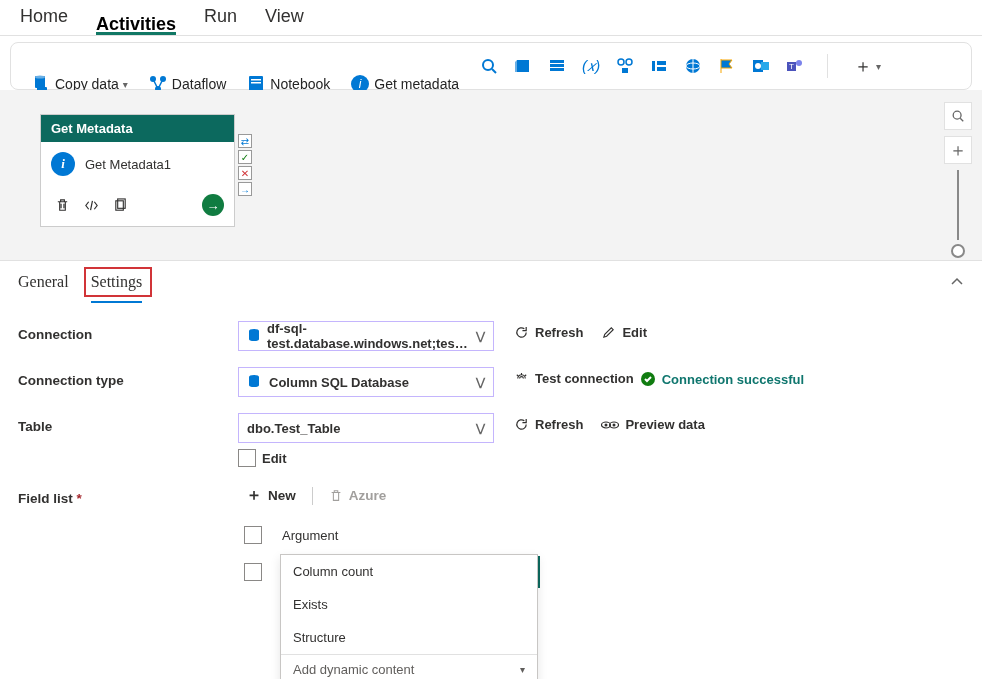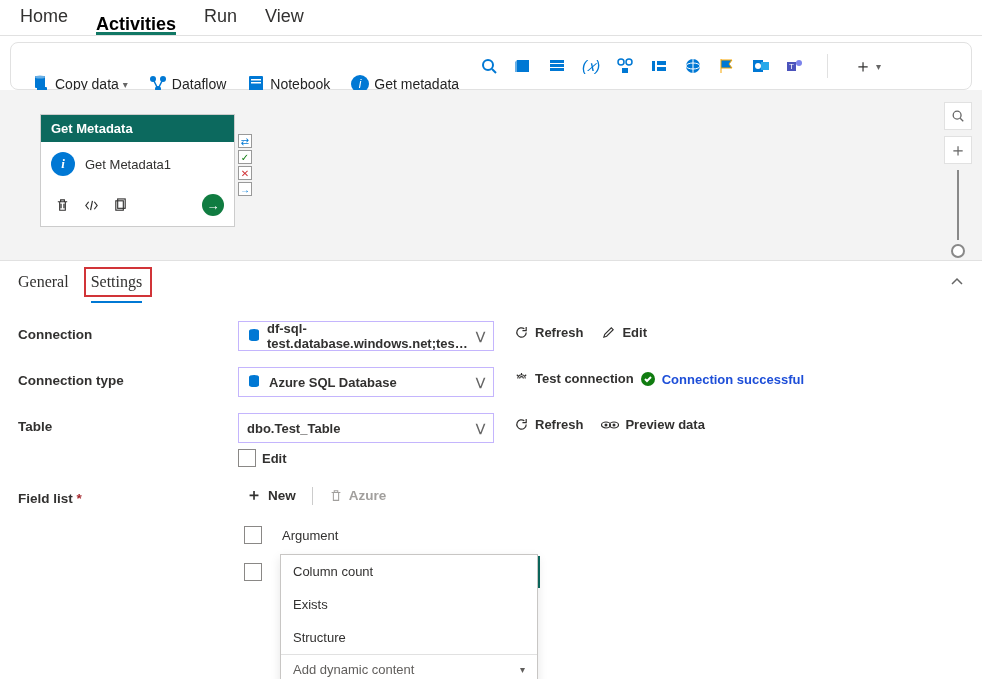--- a/index.html
+++ b/index.html
@@ -304,7 +304,7 @@
               <path d="M2 3 v8 a5 2 0 0 0 10 0 v-8" fill="#0078d4"></path>
             </svg>
         </span>
-        <span>Azure SQL Database</span>
+        <span>Column SQL Database</span>
         <span class="chev">⋁</span>
       </div>
     </div>

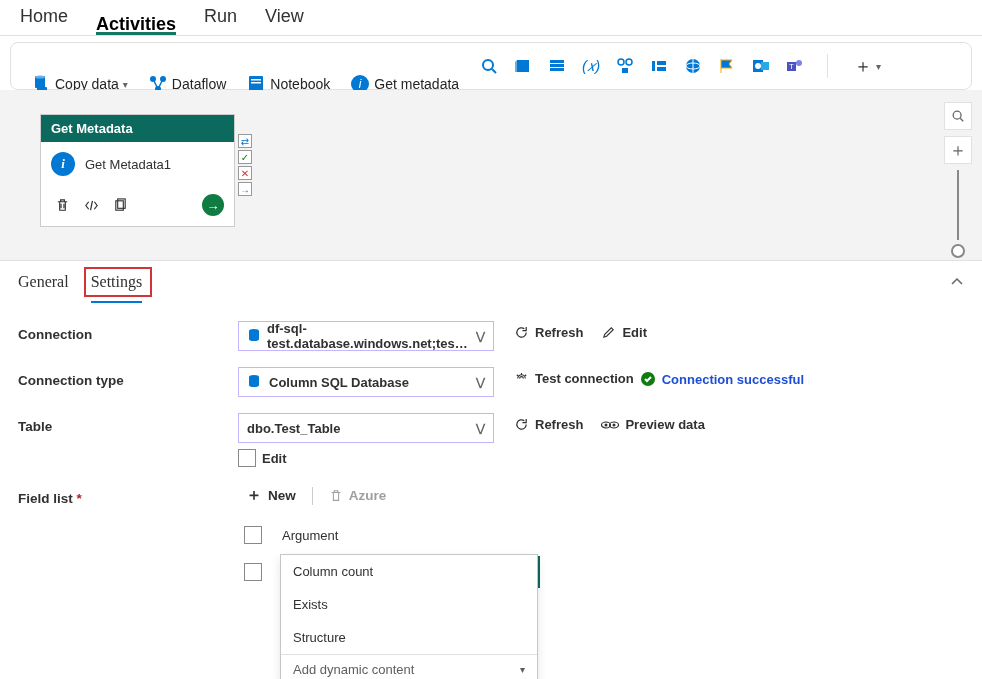--- a/index.html
+++ b/index.html
@@ -324,7 +324,7 @@
               <path d="M5 8 l2 2 l4 -4" stroke="#fff" stroke-width="2" fill="none"></path>
             </svg>
           </span>
-        <span style="color:#1d4ed8;">Connection successful</span>
+        <span style="color:#0f766e;">Connection successful</span>
       </div>
     </div>
   </div>

